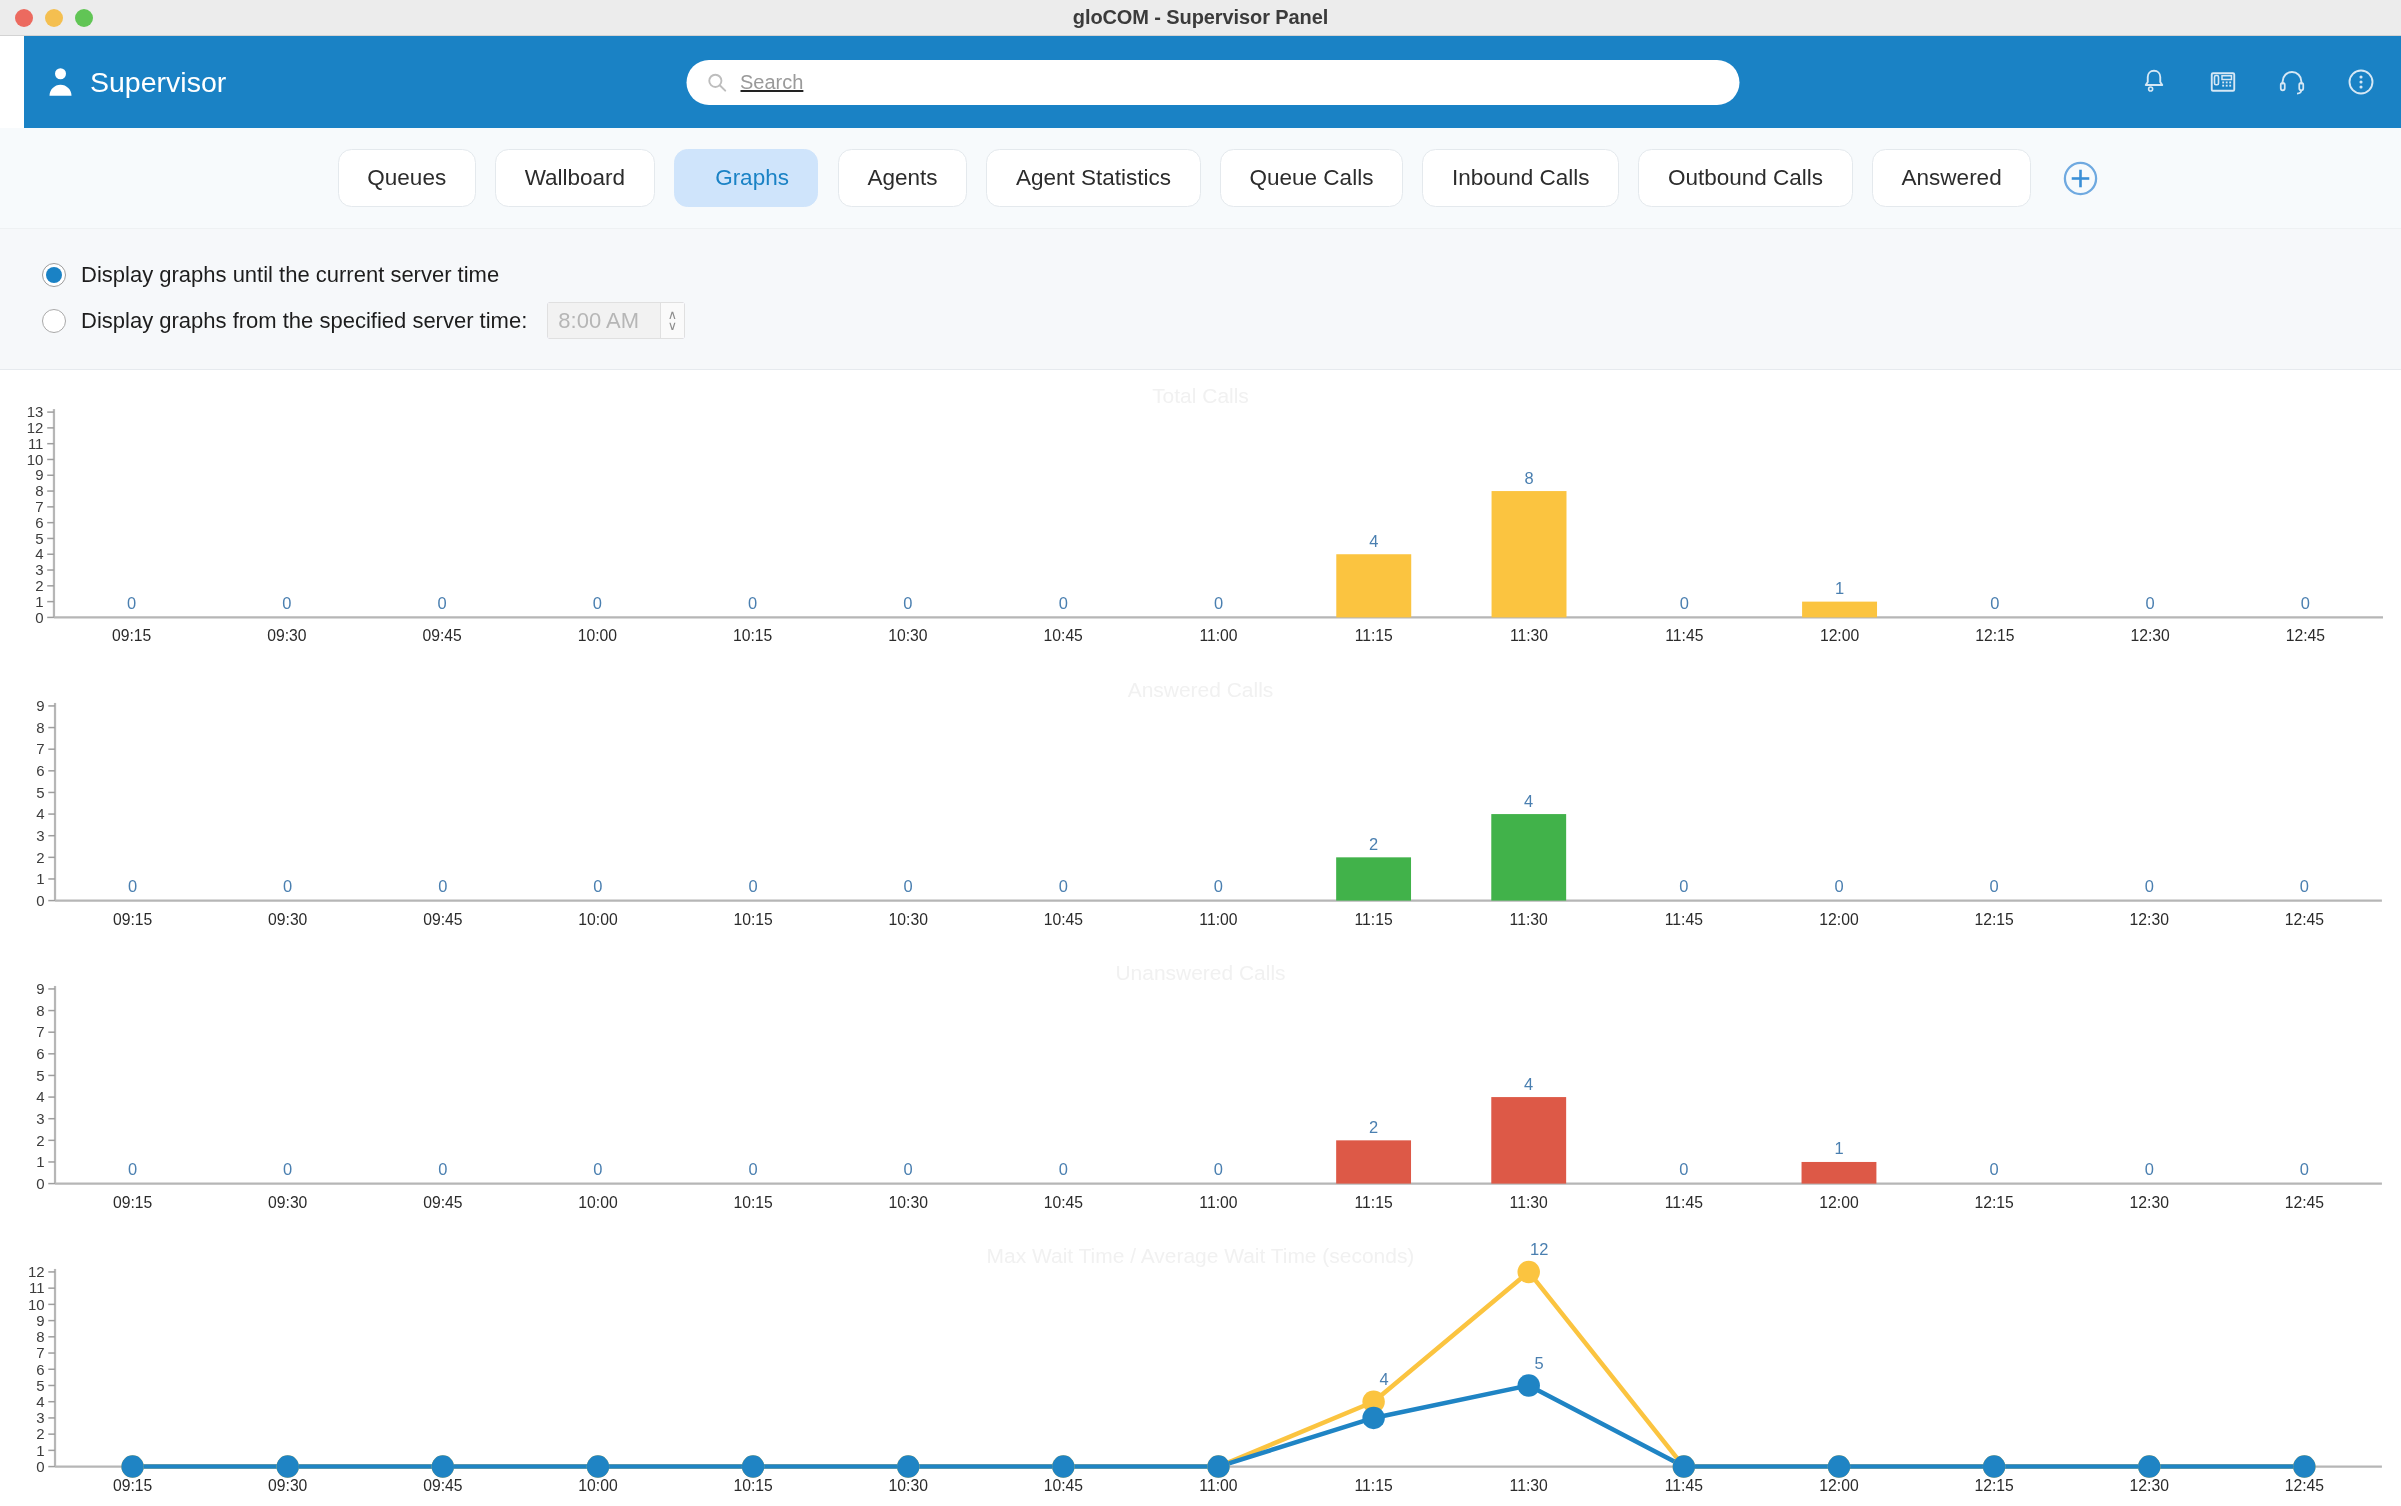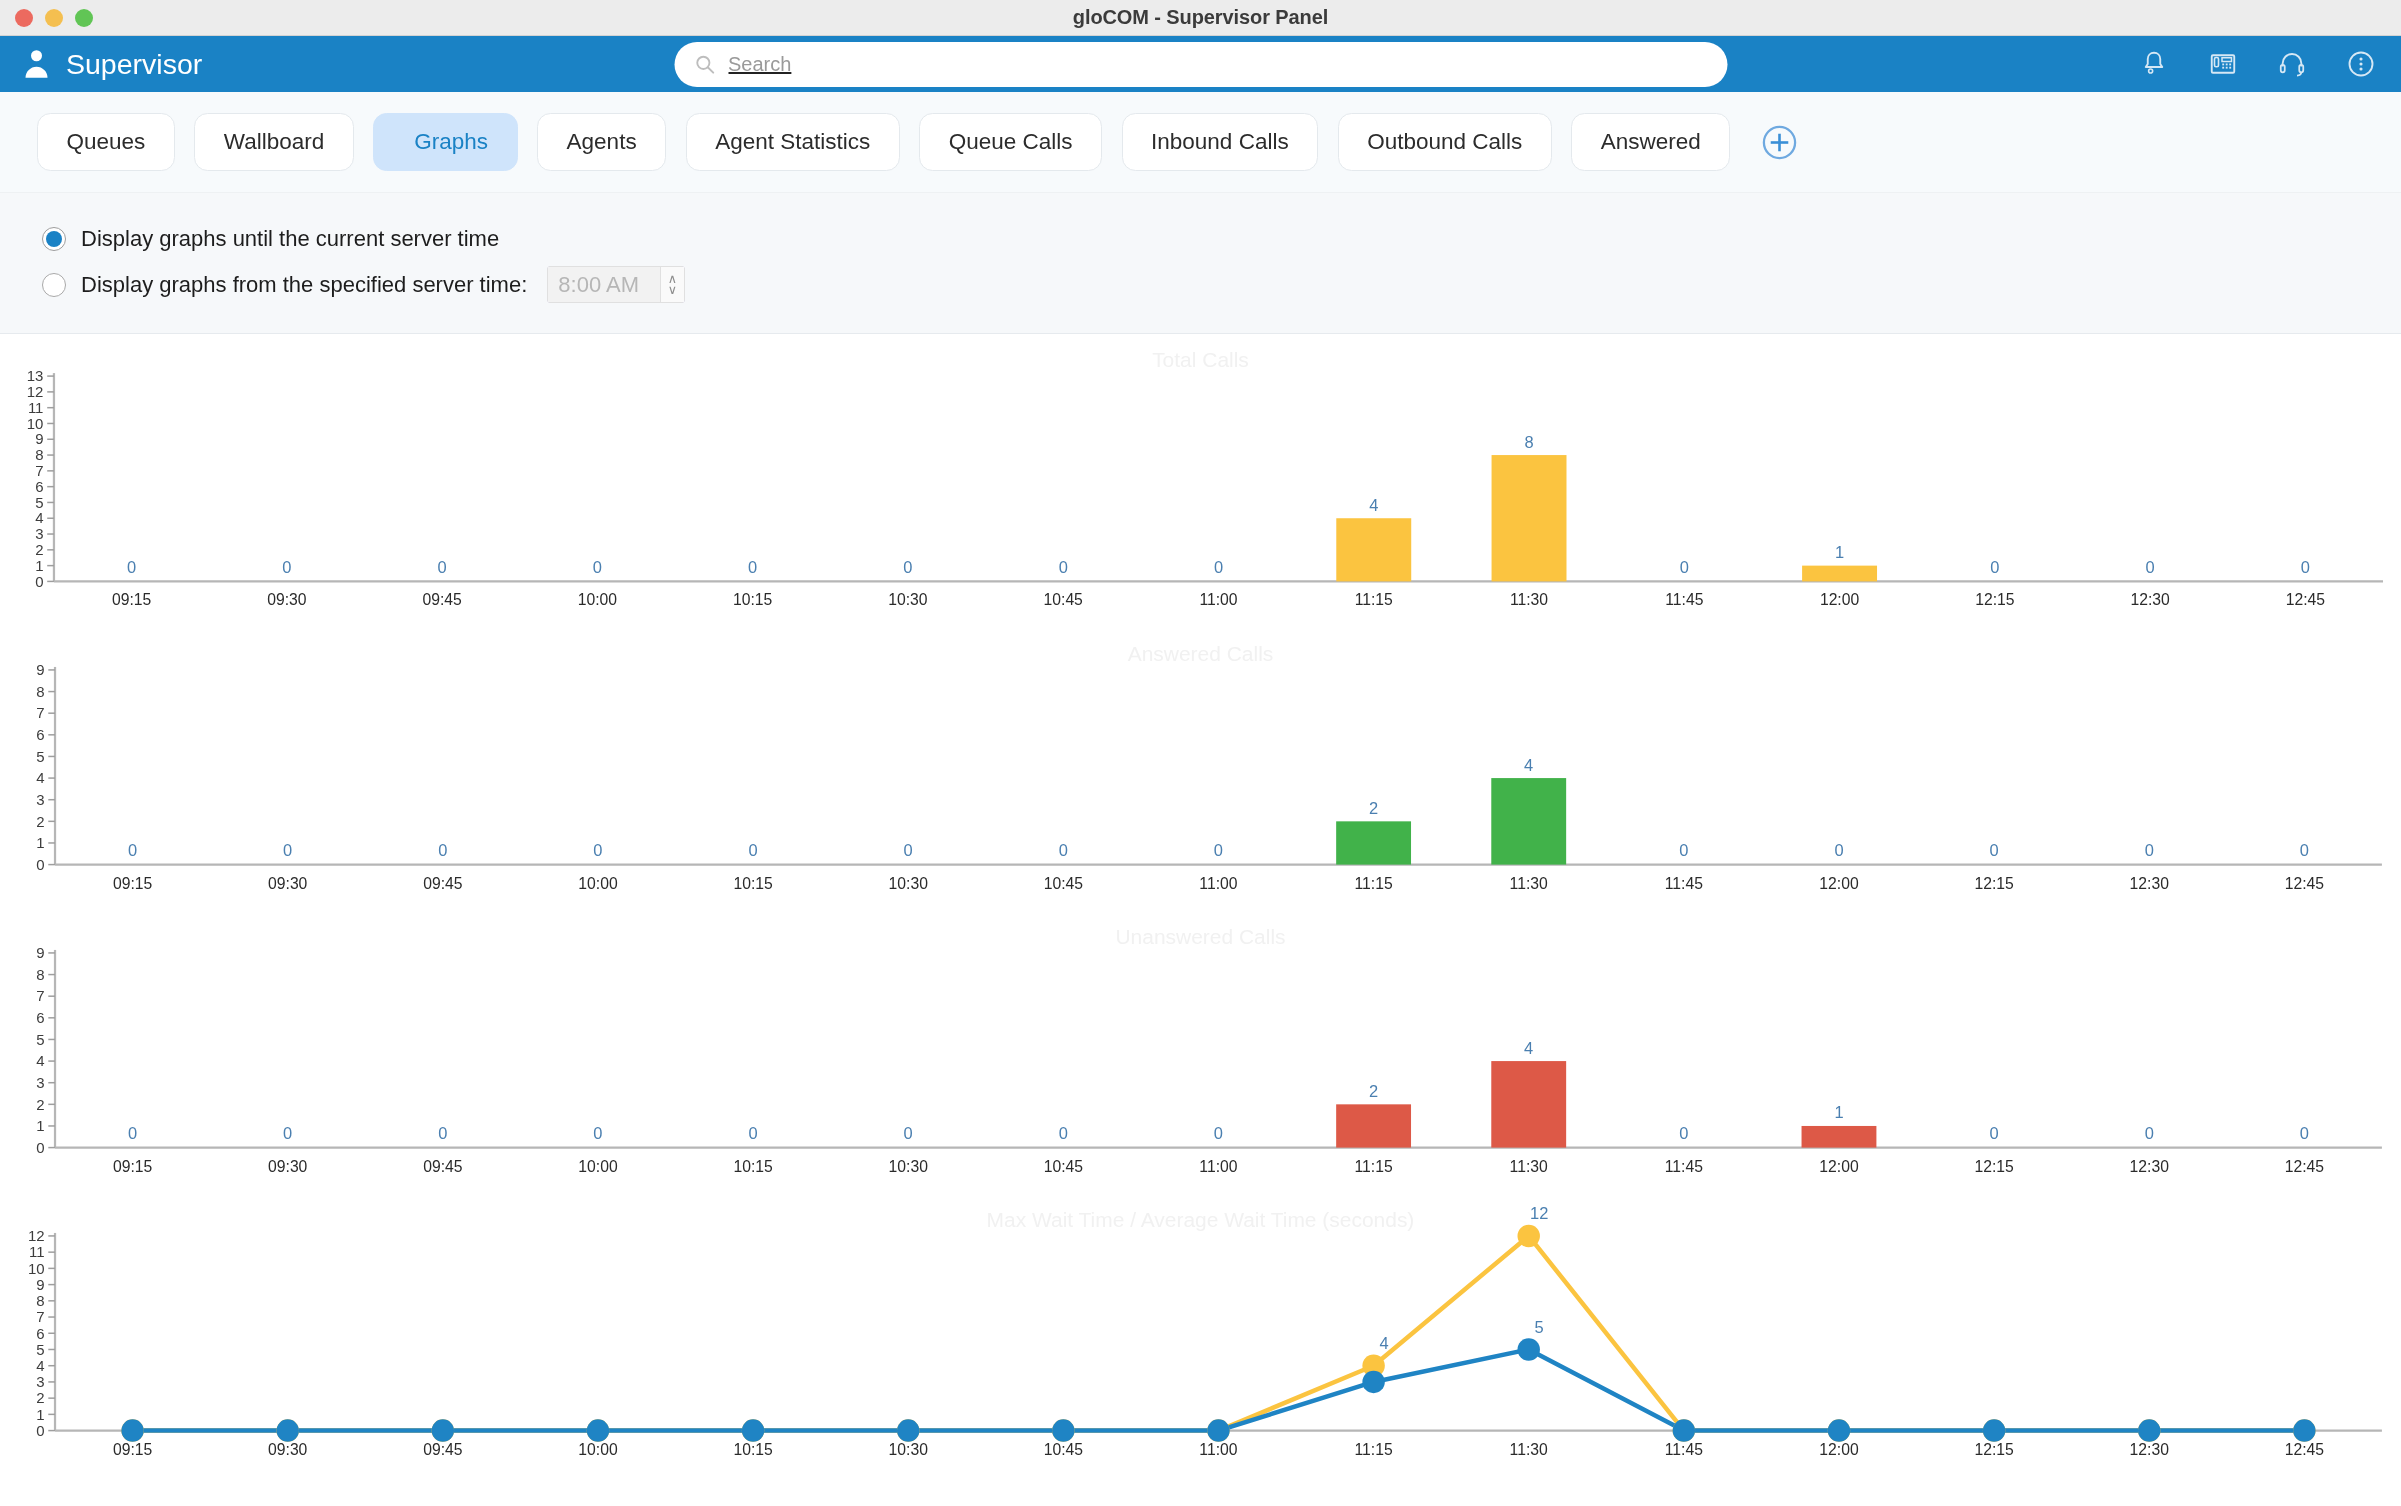--- a/index.html
+++ b/index.html
@@ -31,10 +31,11 @@
 
   
   .header {
-    height: 56px;
+    height: 92px;
     background: #1a82c5;
     display: flex; align-items: center;
     position: relative;
+    margin-left: 24px;
   }
   .brand { display: flex; align-items: center; margin-left: 19.5px; gap: 13.5px; }
   .brand-icon { width: 33px; height: 34px; }

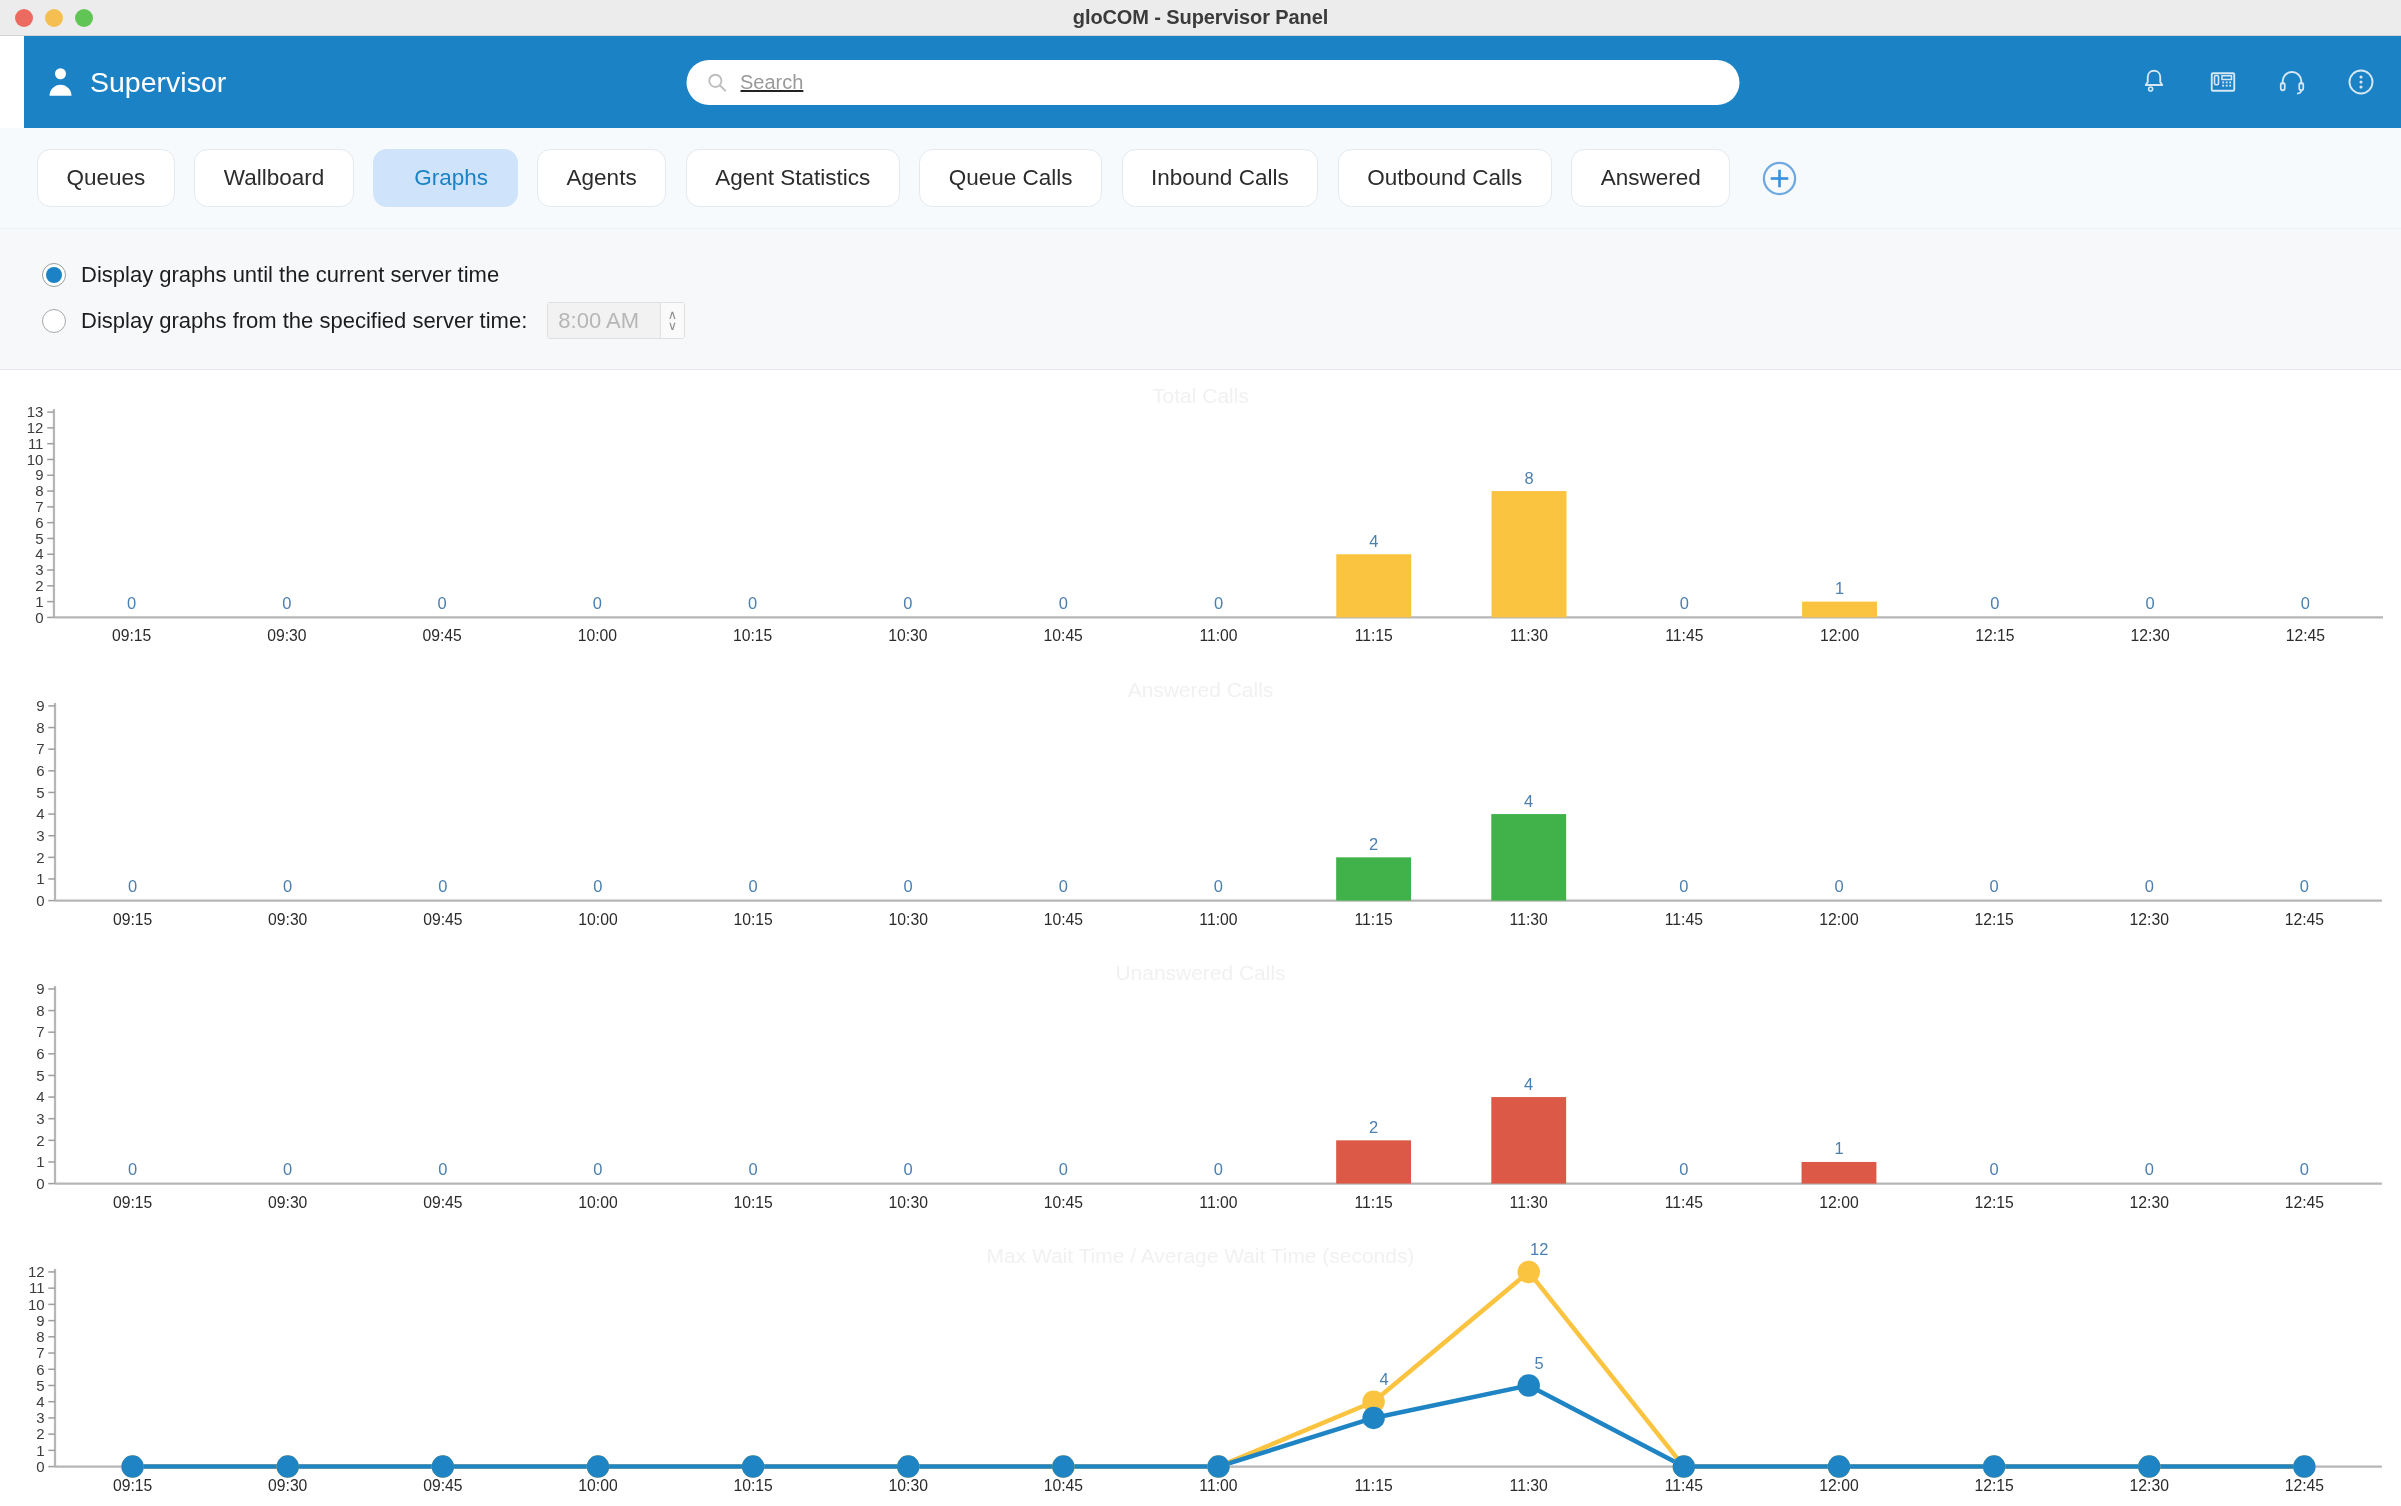--- a/index.html
+++ b/index.html
@@ -65,6 +65,7 @@
     padding: 21px 0 21px 37px;
     display: flex; align-items: center; gap: 19.5px;
     border-bottom: 0.7px solid #eef1f3;
+    justify-content: center;
   }
   .tab {
     height: 58px; min-width: 45px;

